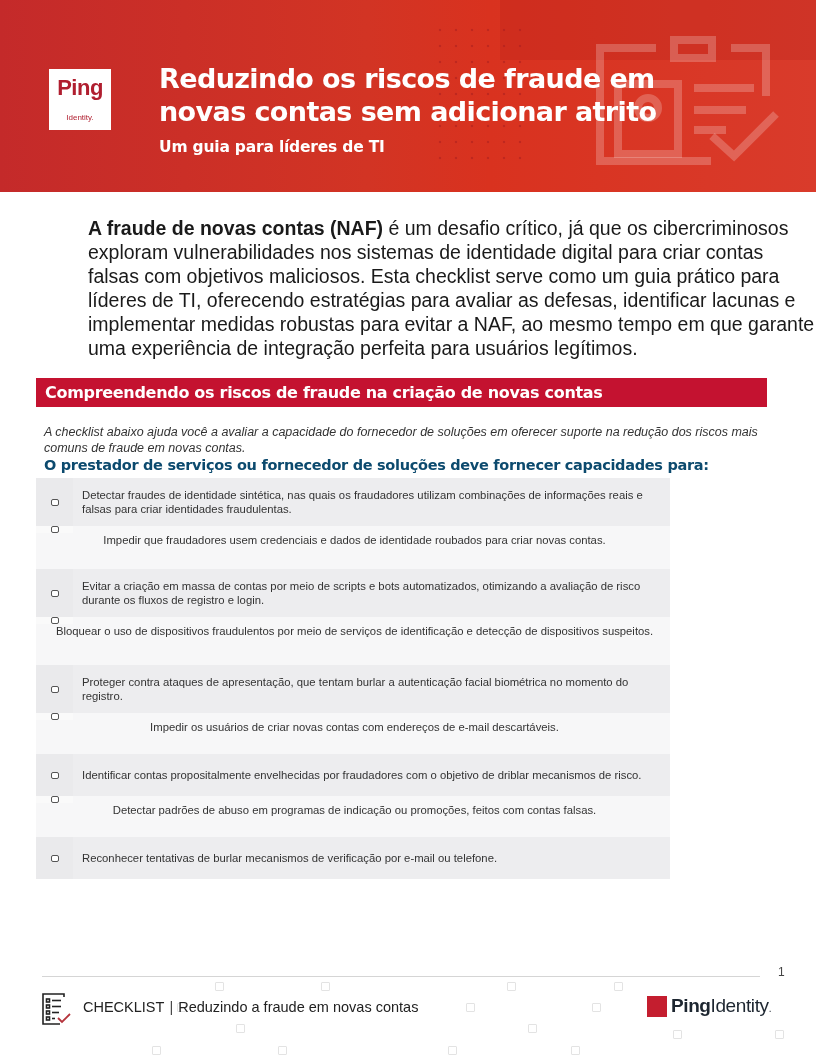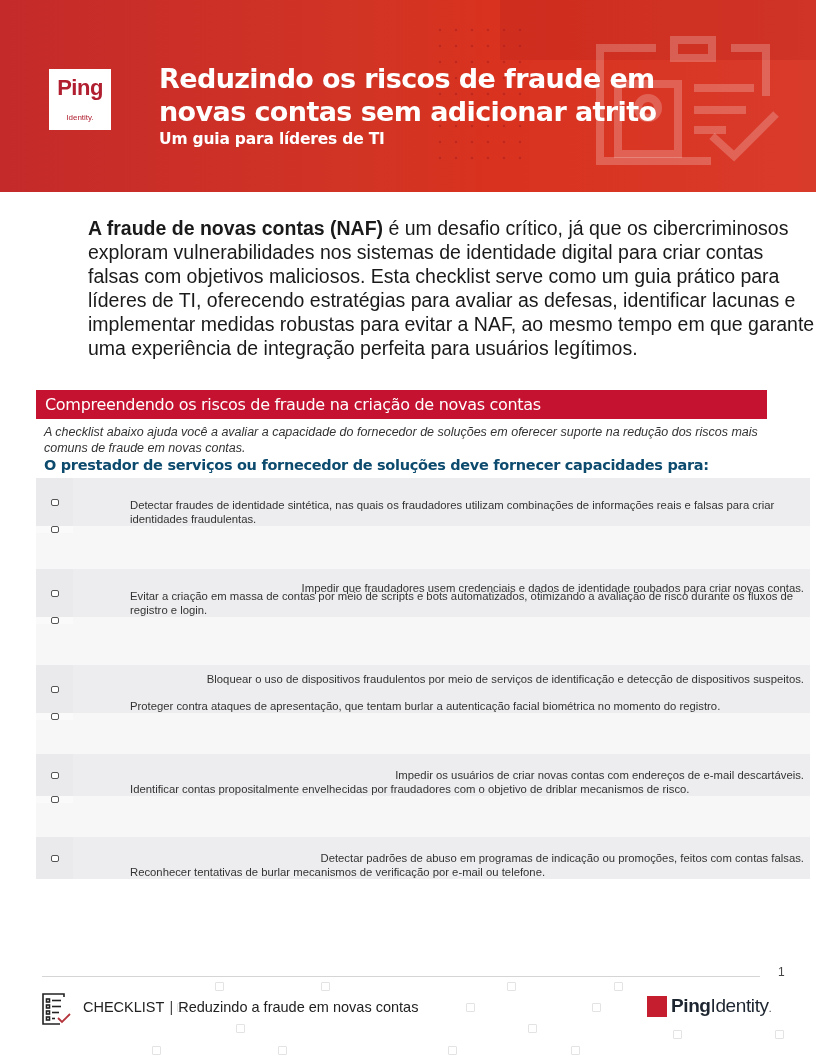--- a/index.html
+++ b/index.html
@@ -34,7 +34,7 @@
     font-family: "DejaVu Sans", sans-serif; letter-spacing: -0.6px;
   }
   .subtitle {
-    position: absolute; left: 159px; top: 130px;
+    position: absolute; left: 159px; top: 138px;
     color: #ffffff; font-weight: 700; font-size: 15.5px;
     font-family: "DejaVu Sans", sans-serif; letter-spacing: -0.2px;
   }

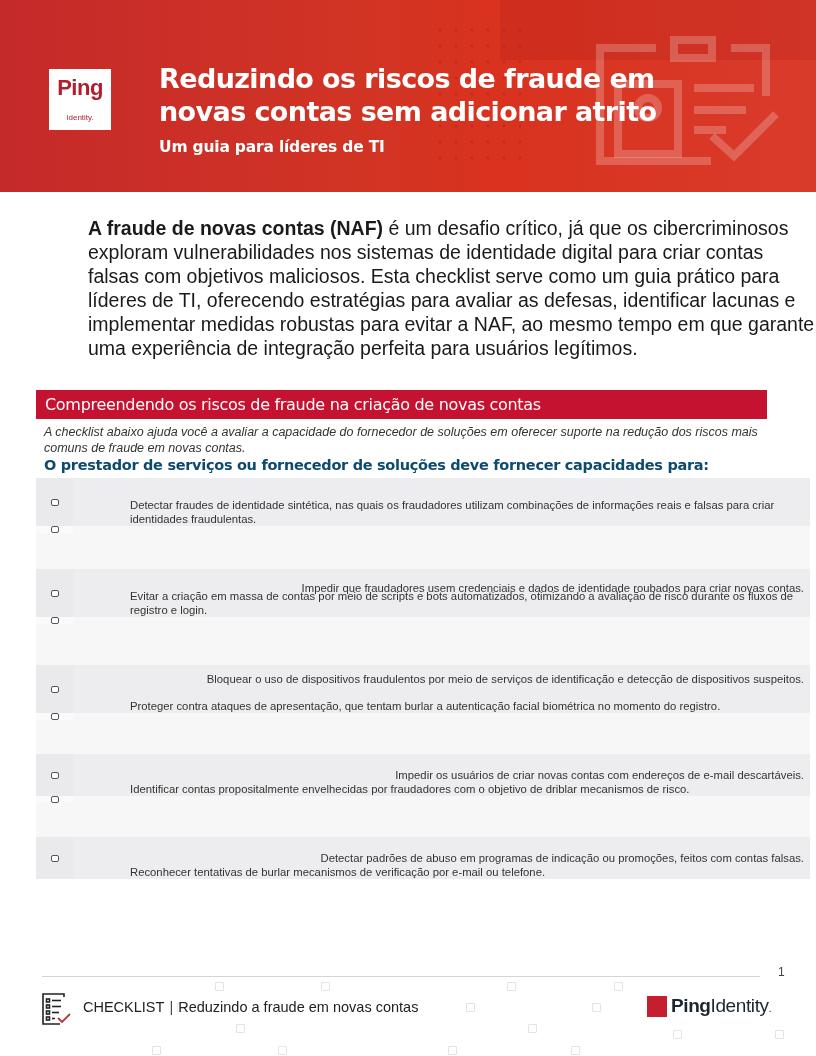--- a/index.html
+++ b/index.html
@@ -49,8 +49,8 @@
 
   
   .section-bar {
-    position: absolute; left: 36px; top: 390px; width: 731px; height: 29px;
-    background: #c41230; color: #fff; font-weight: 400;
+    position: absolute; left: 36px; top: 378px; width: 731px; height: 29px;
+    background: #c41230; color: #fff; font-weight: 700;
     font-family: "DejaVu Sans", sans-serif; font-size: 16px;
     padding-left: 9px; line-height: 29px; letter-spacing: -0.3px;
   }

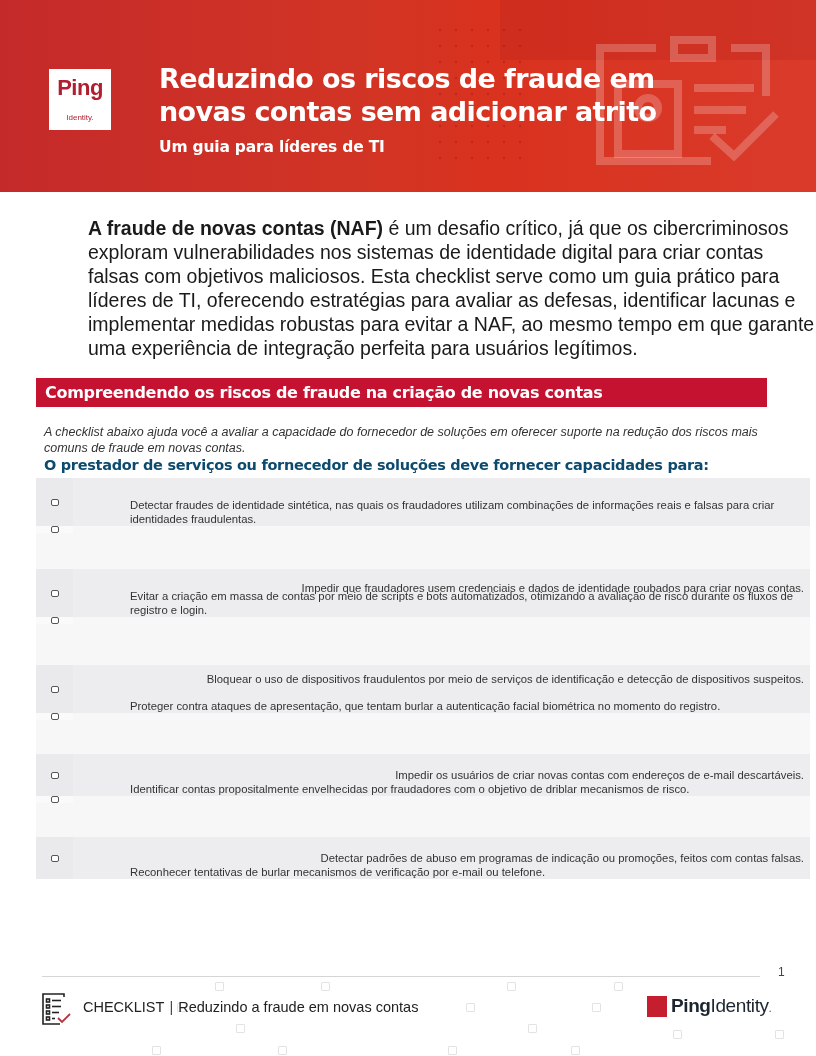--- a/index.html
+++ b/index.html
@@ -66,7 +66,7 @@
 
   
   .checklist { position: absolute; left: 36px; top: 478px; width: 731px; }
-  .row { display: flex; align-items: flex-end; width: 774px; gap: 48px; }
+  .row { display: flex; align-items: center; width: 634px; }
   .row.shaded { background: #ededef; }
   .row.light { background: #f7f7f8; flex-direction: column; }
   .row .cbcell {

